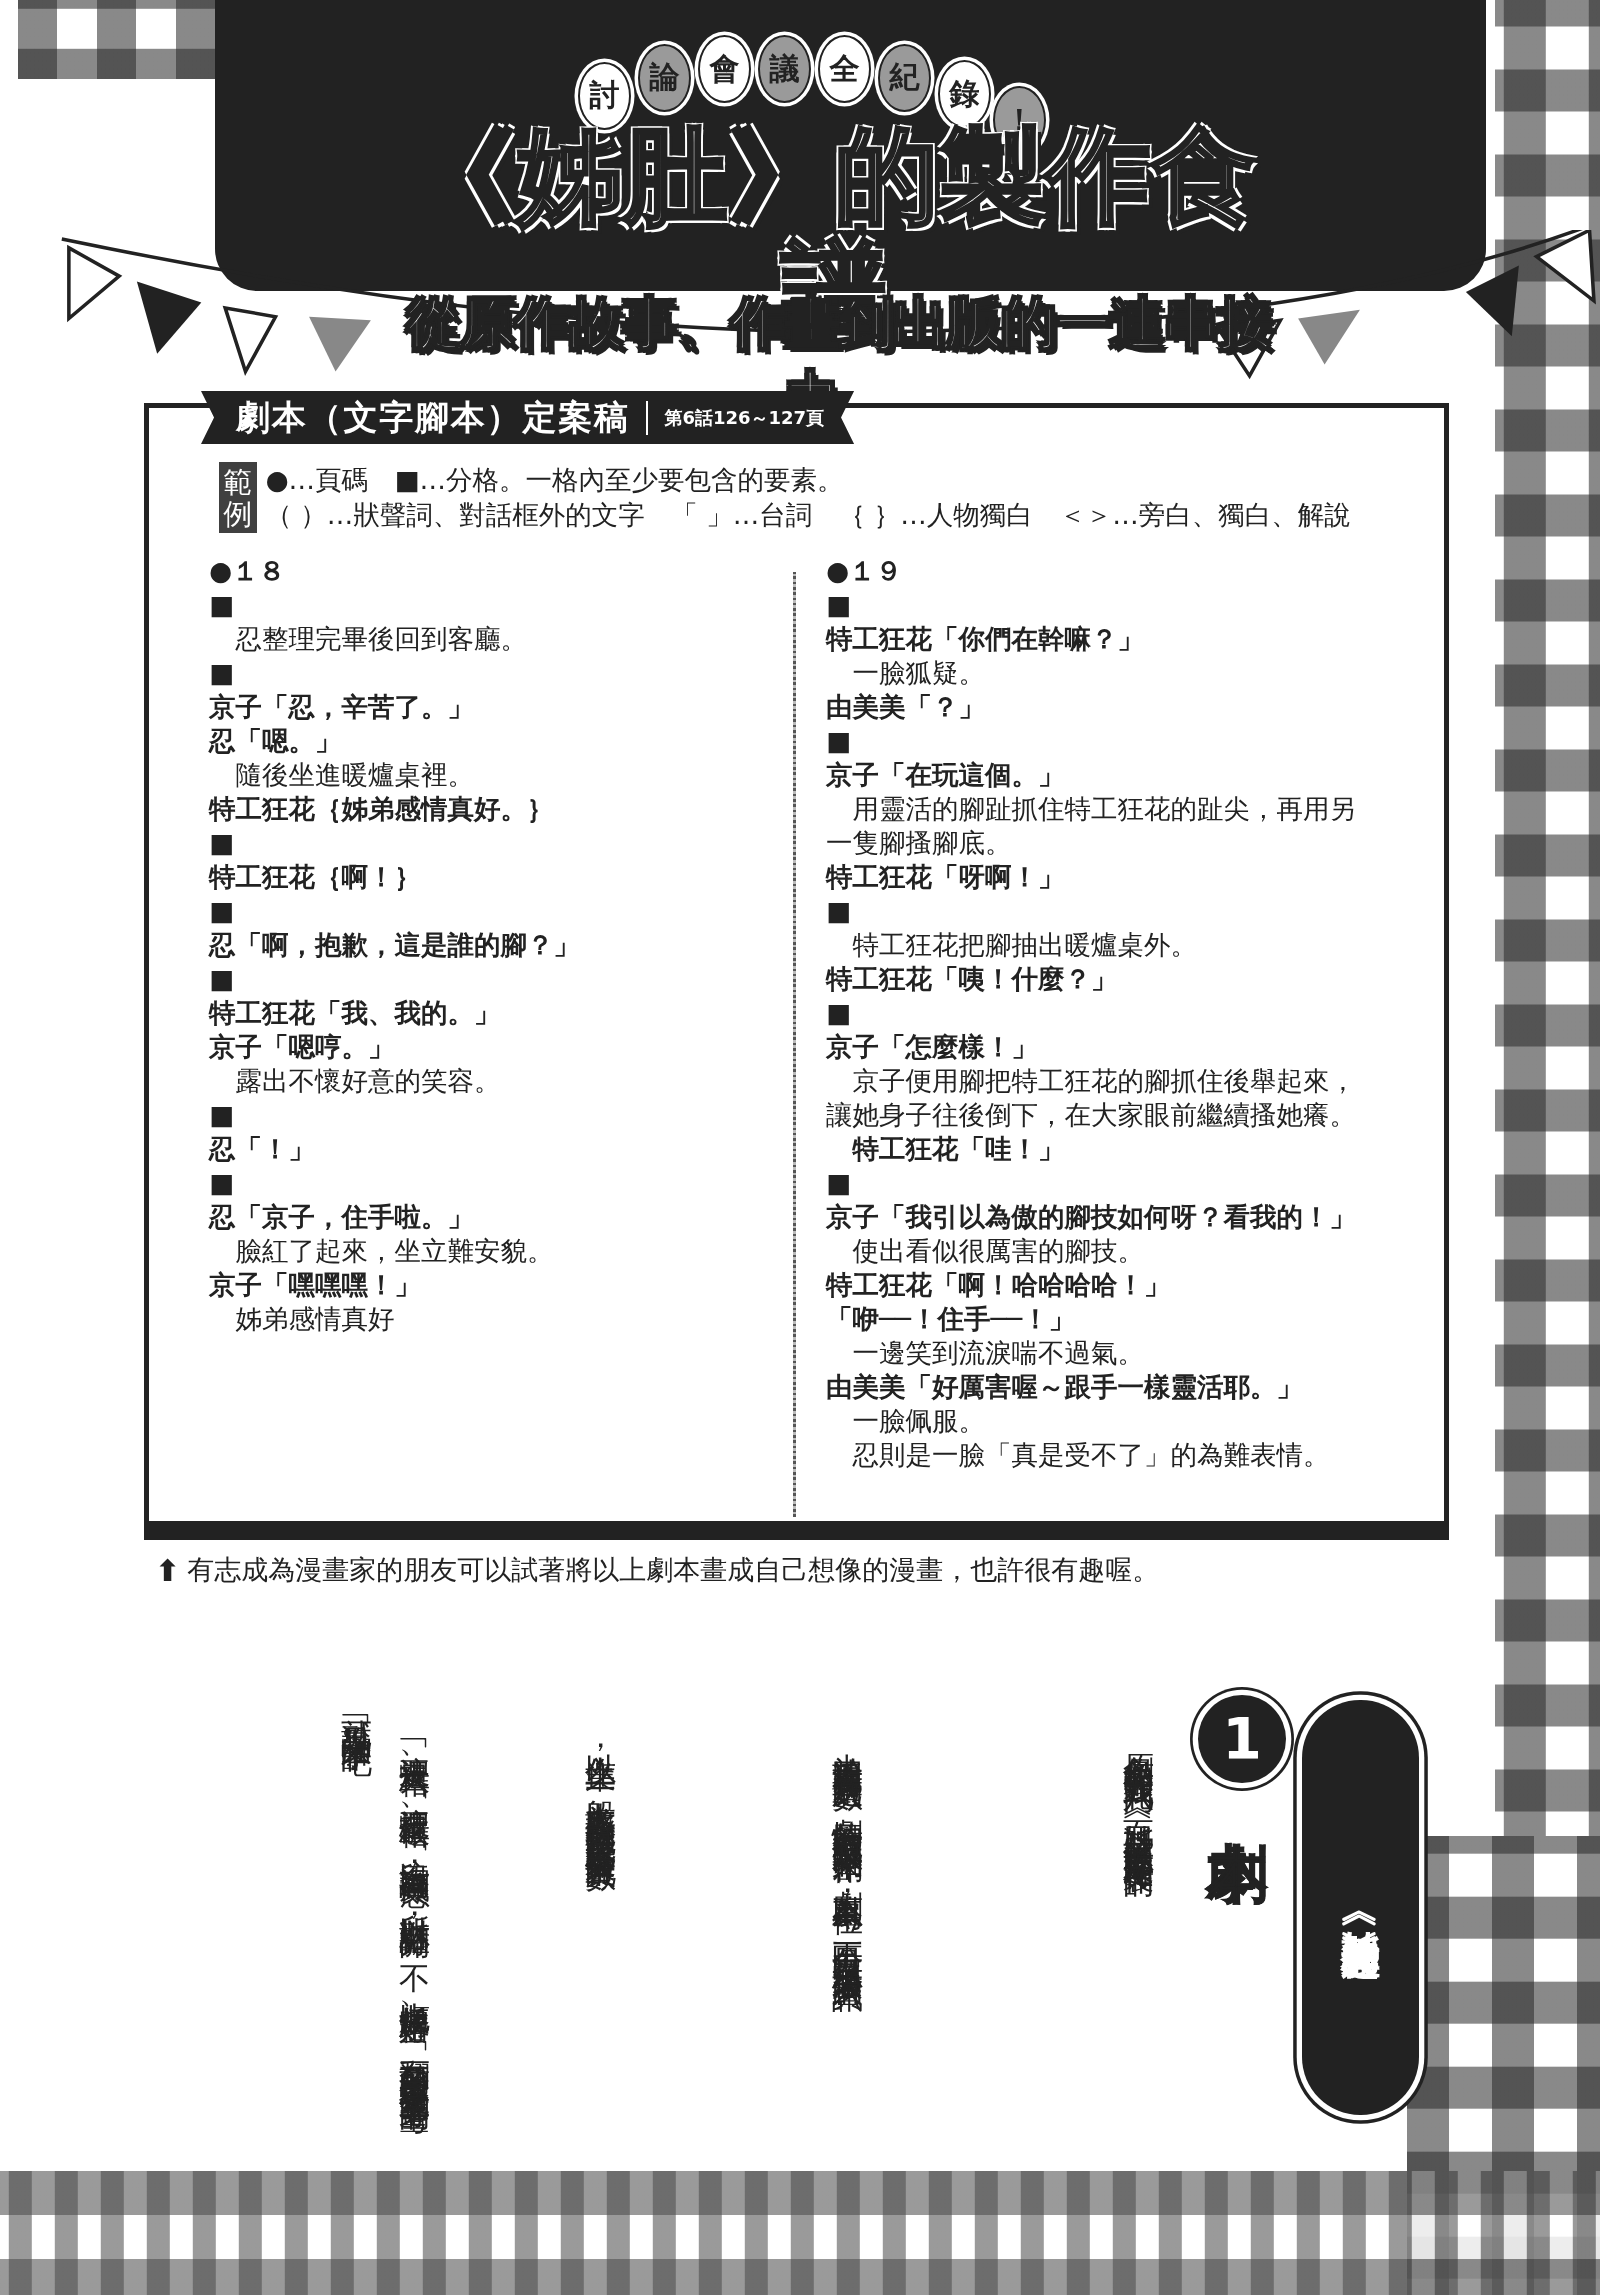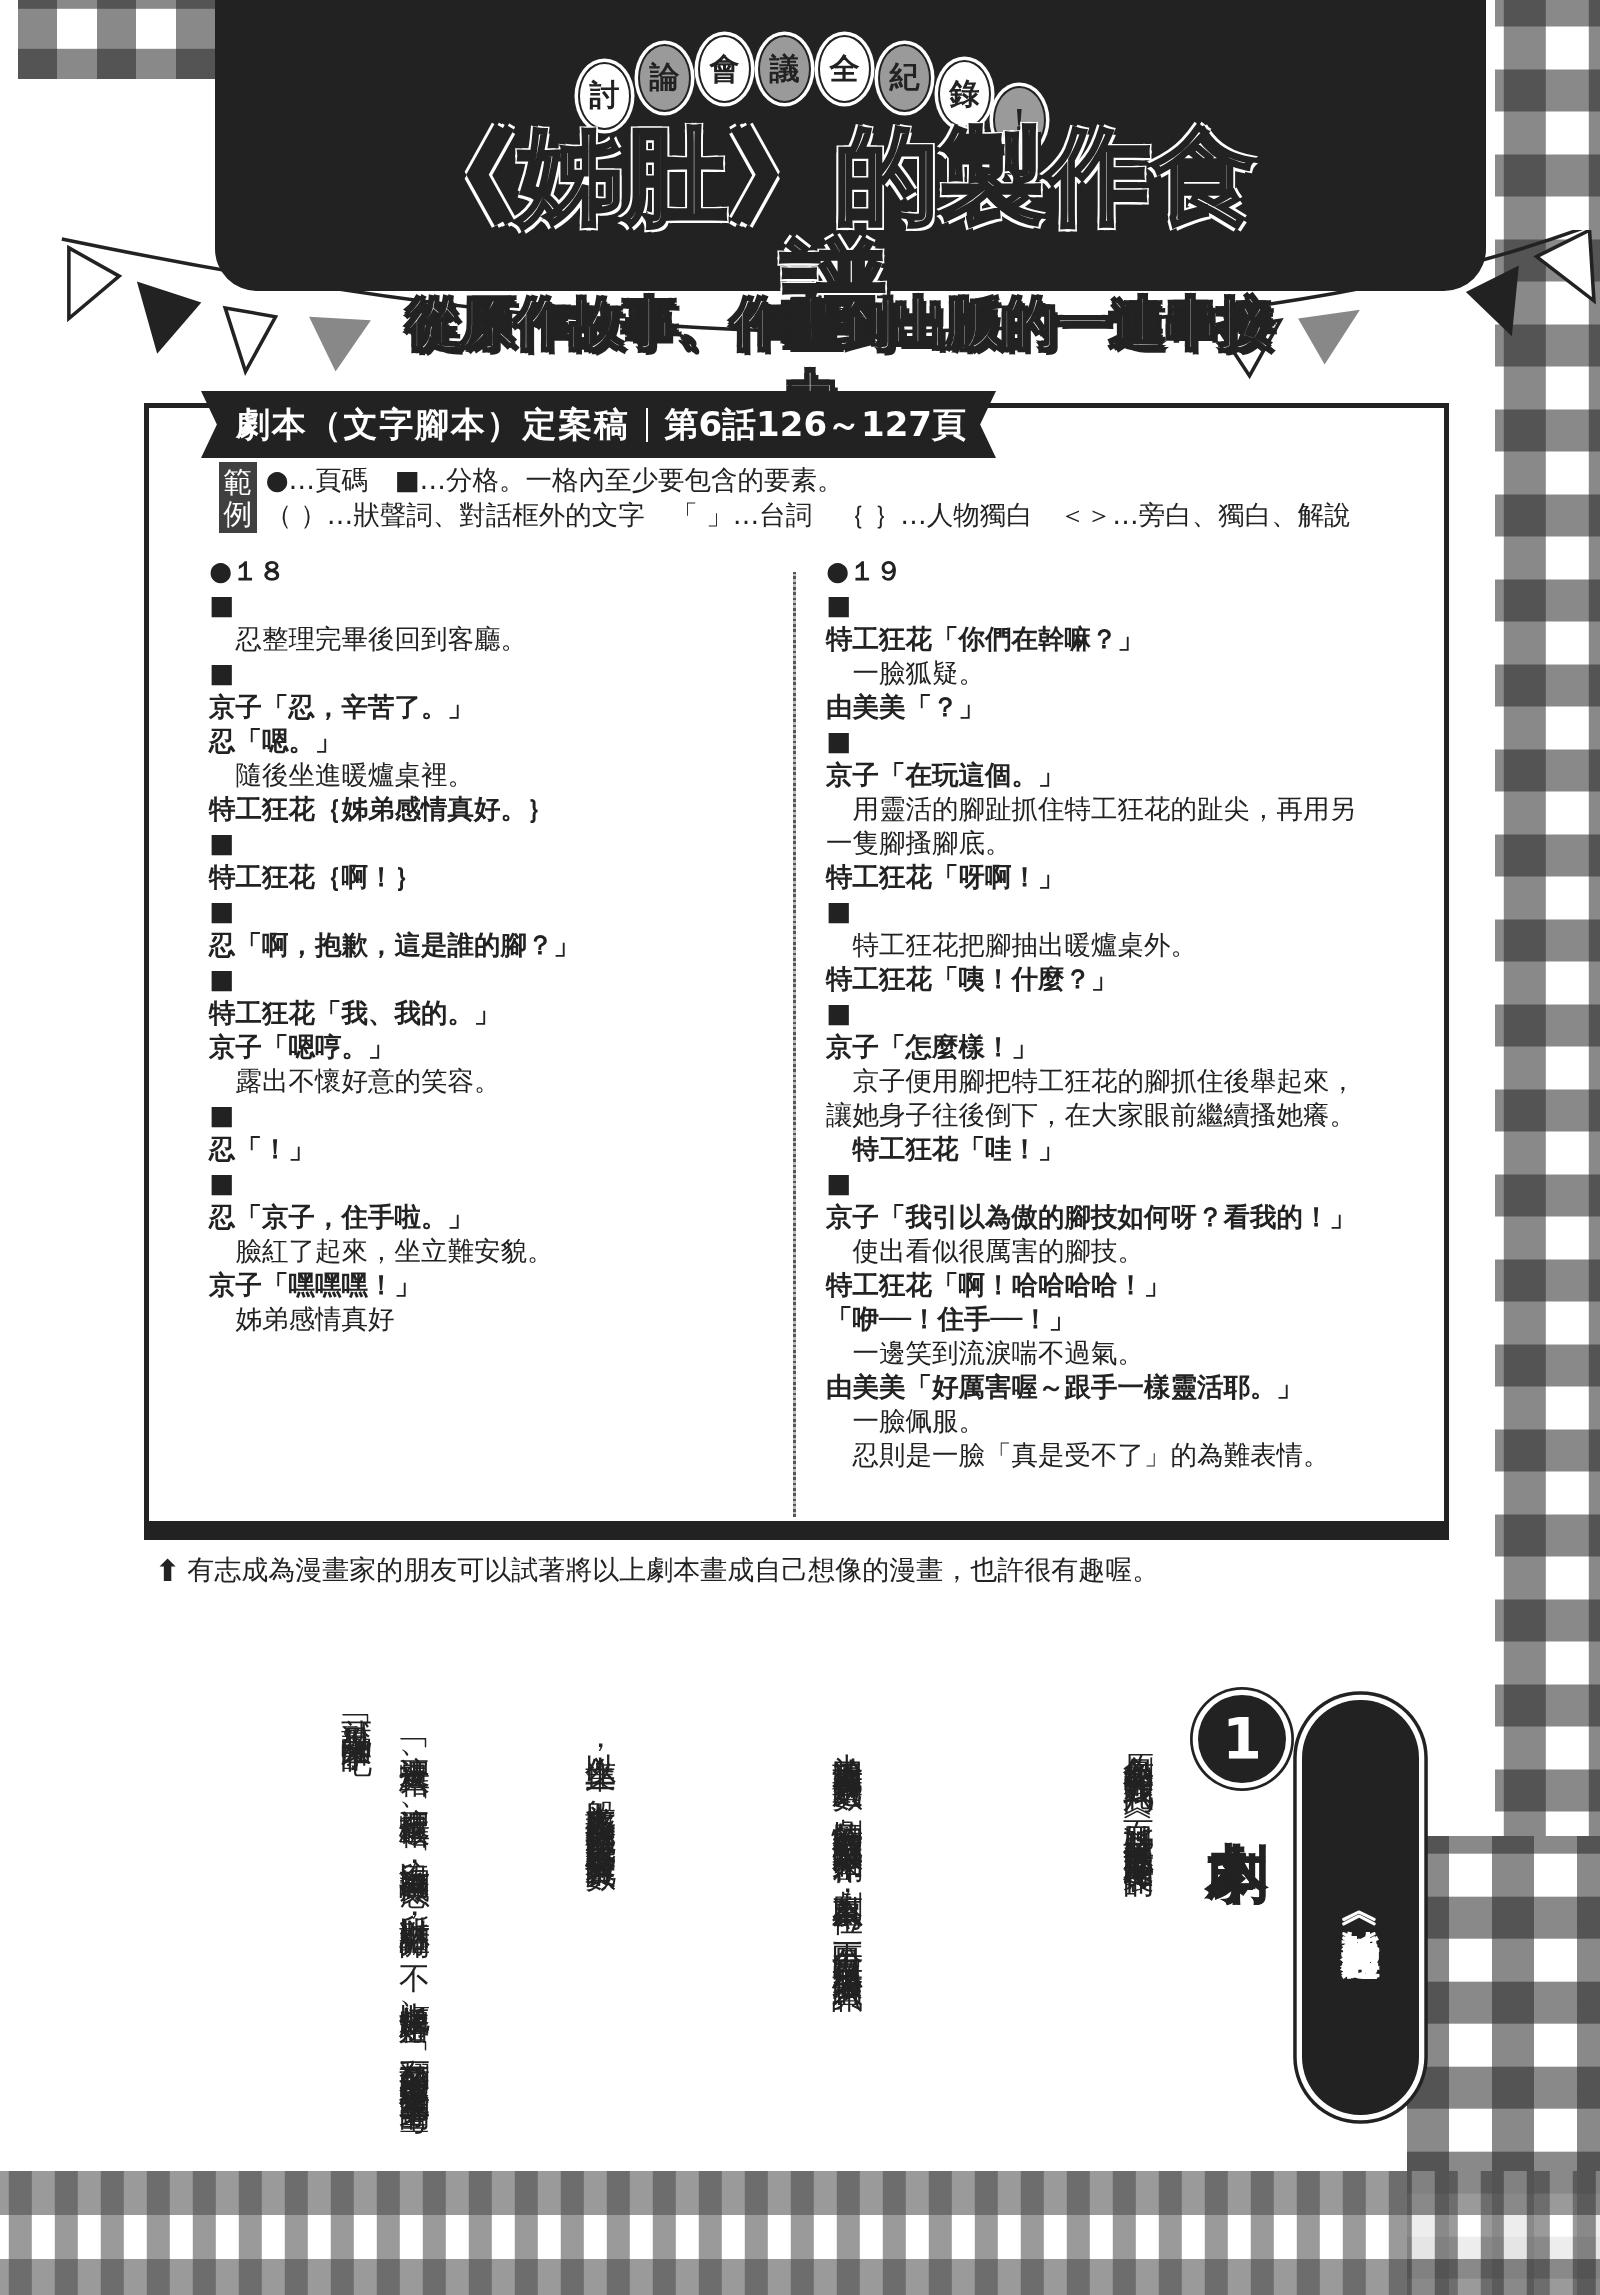--- a/index.html
+++ b/index.html
@@ -76,7 +76,7 @@
     background:#fff;
   }
   .script-banner {
-    position:absolute; left:201px; top:391px; height:67px; padding:0 30px 0 35px;
+    position:absolute; left:201px; top:391px; height:53px; padding:0 30px 0 35px;
     background:#222; color:#fff; display:flex; align-items:center;
     font-size:34px; font-weight:bold; letter-spacing:1.8px;
     clip-path:polygon(0 0, 100% 0, 98% 50%, 100% 100%, 0 100%, 2% 50%);

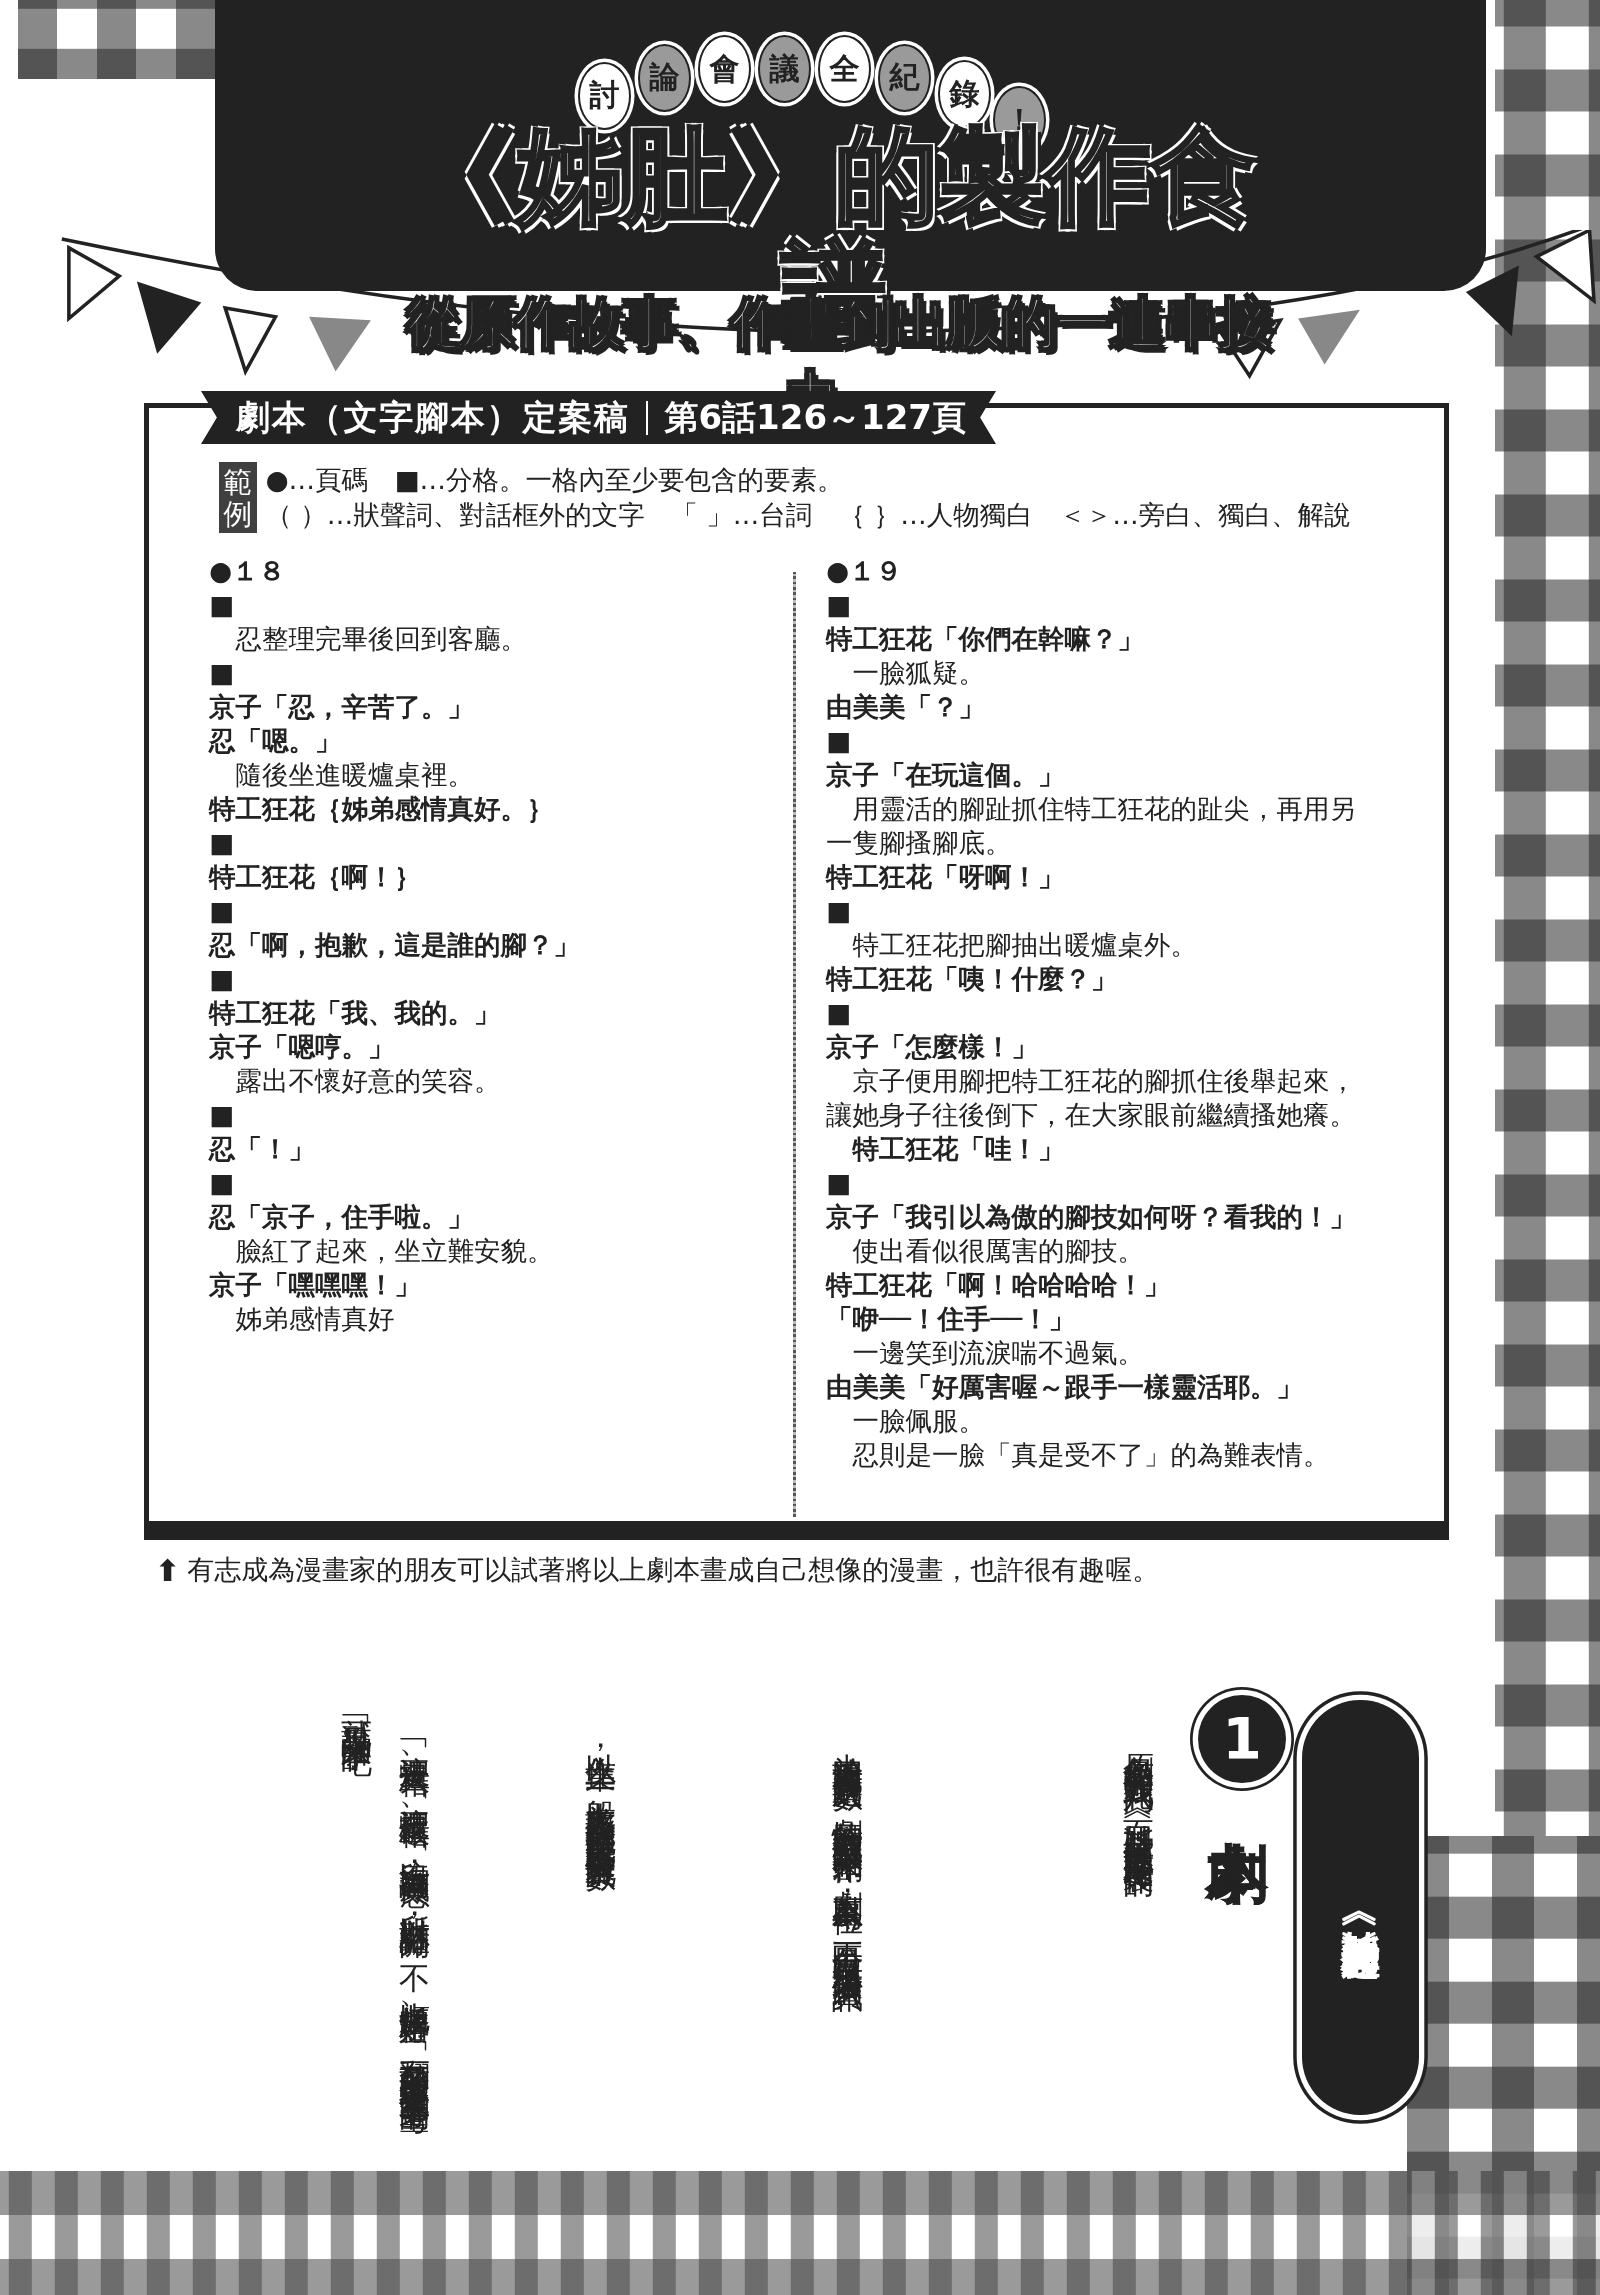--- a/index.html
+++ b/index.html
@@ -82,7 +82,7 @@
     clip-path:polygon(0 0, 100% 0, 98% 50%, 100% 100%, 0 100%, 2% 50%);
   }
   .script-banner .sep { width:2.6px; height:34px; background:#fff; margin:0 16px; }
-  .script-banner .ep { font-size:34px; letter-spacing:0; }
+  .script-banner .ep { font-size:18px; letter-spacing:0; }
   .legend {
     position:absolute; left:219px; top:462px; display:flex; align-items:flex-start;
   }

